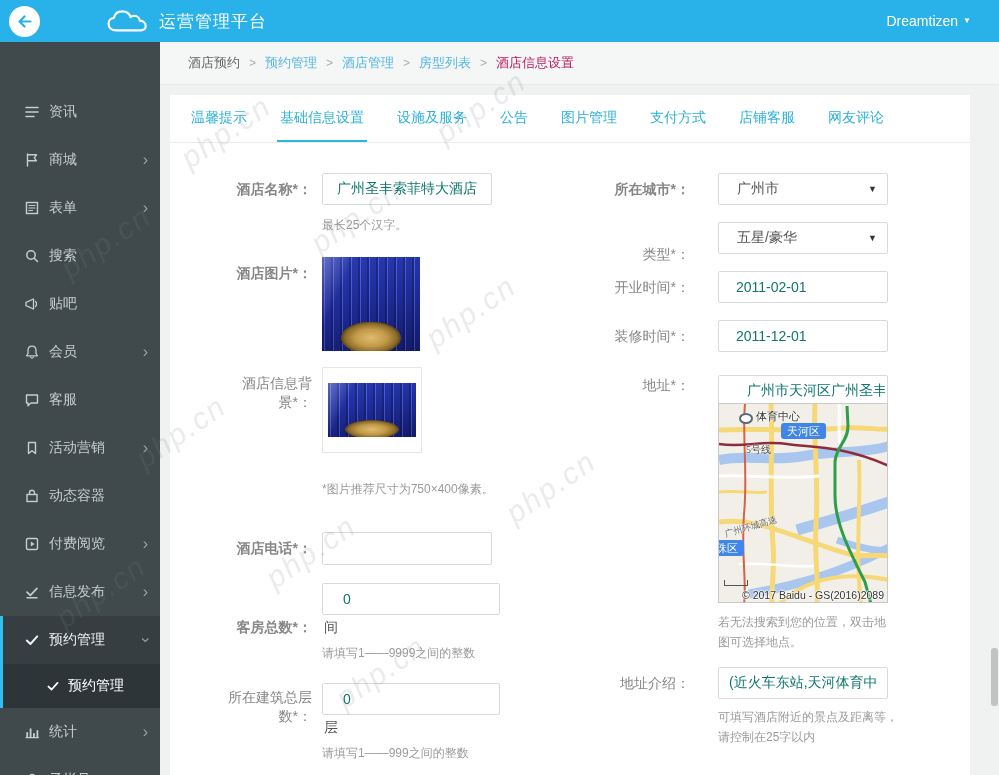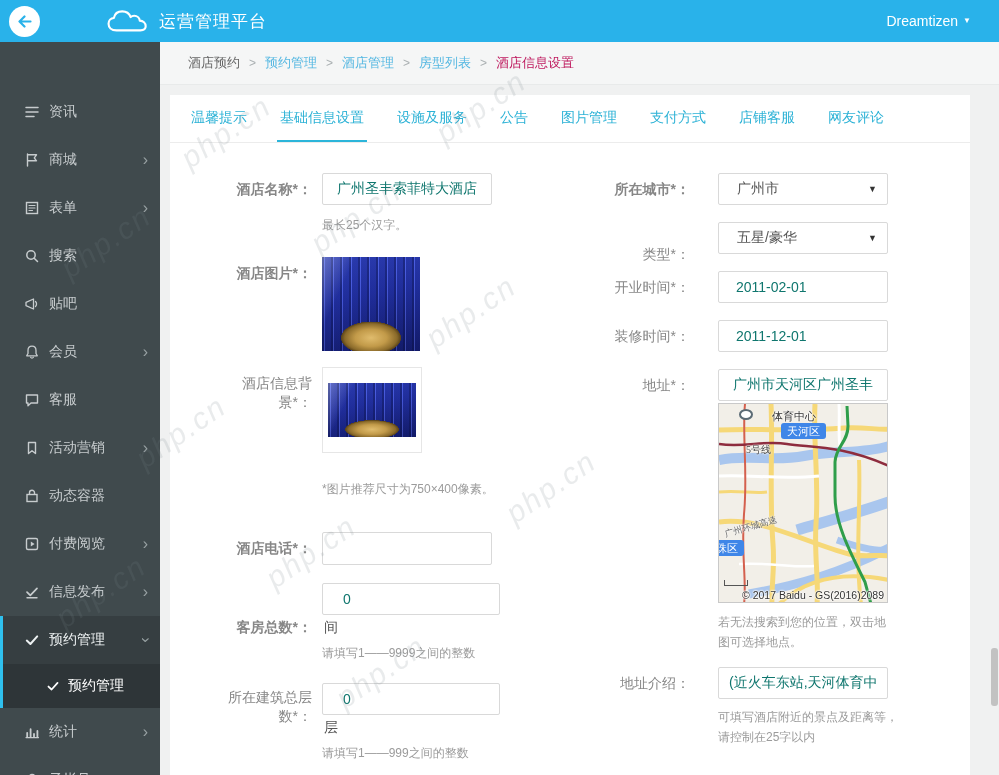--- a/index.html
+++ b/index.html
@@ -325,7 +325,7 @@
       <input class="inp" style="left: 548px; top: 225px; width: 170px; height: 32px; padding-left: 17px;" value="2011-12-01">
 
       <div class="lbl r" style="top:281px;">地址*：</div>
-      <input class="inp" style="left: 548px; top: 274px; width: 170px; height: 32px; padding-left: 14px;" value="广州市天河区广州圣丰">
+      <input class="inp" style="left: 548px; top: 280px; width: 170px; height: 32px; padding-left: 28px;" value="广州市天河区广州圣丰">
 
       <div class="map">
         <svg width="170" height="200" viewBox="0 0 170 200">

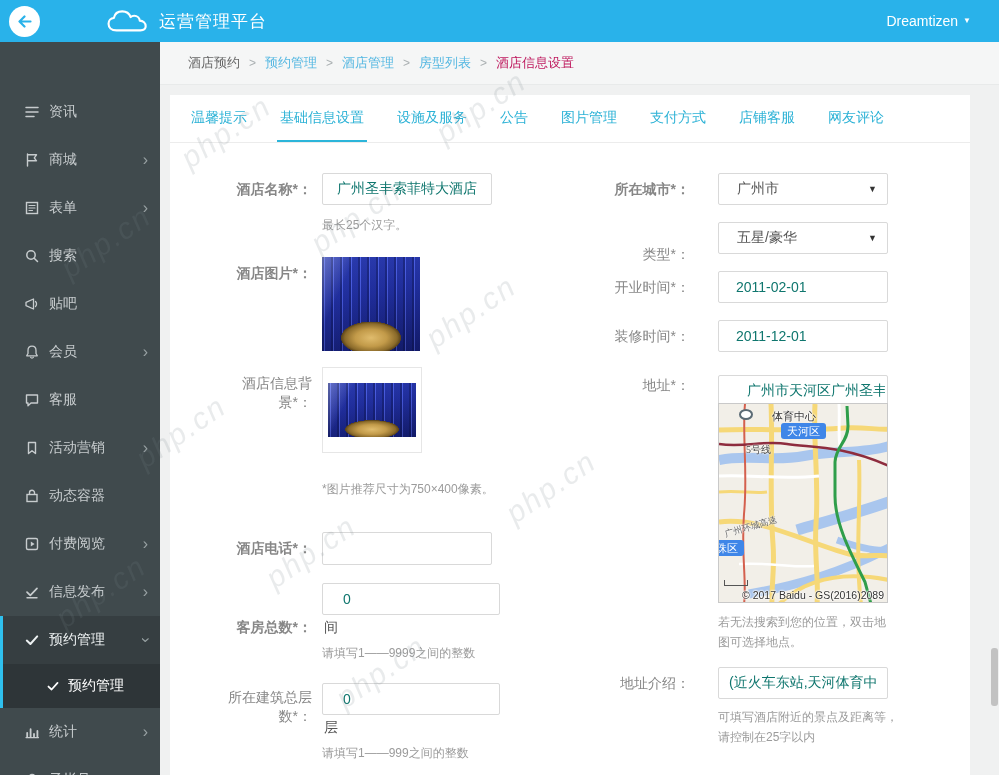--- a/index.html
+++ b/index.html
@@ -65,7 +65,7 @@
        box-sizing:border-box;overflow:hidden;background:#f2efe8;cursor:pointer;}
   .map svg{position:absolute;left:0;top:0;}
   .map-poi{position:absolute;left:20px;top:5px;font-size:11px;color:#333;
-           text-shadow:0 0 2px #fff,0 0 2px #fff,0 0 2px #fff;display:flex;align-items:flex-start;gap:19px;}
+           text-shadow:0 0 2px #fff,0 0 2px #fff,0 0 2px #fff;display:flex;align-items:flex-end;gap:3px;}
   .stadium-icon{width:10px;height:7px;border:2px solid #5b6b75;border-radius:50%;background:#fff;display:inline-block;}
   .map-badge{position:absolute;background:#3f86e8;border-radius:3px;color:#fff;font-size:11px;
              padding:1px 6px;line-height:14px;white-space:nowrap;}

